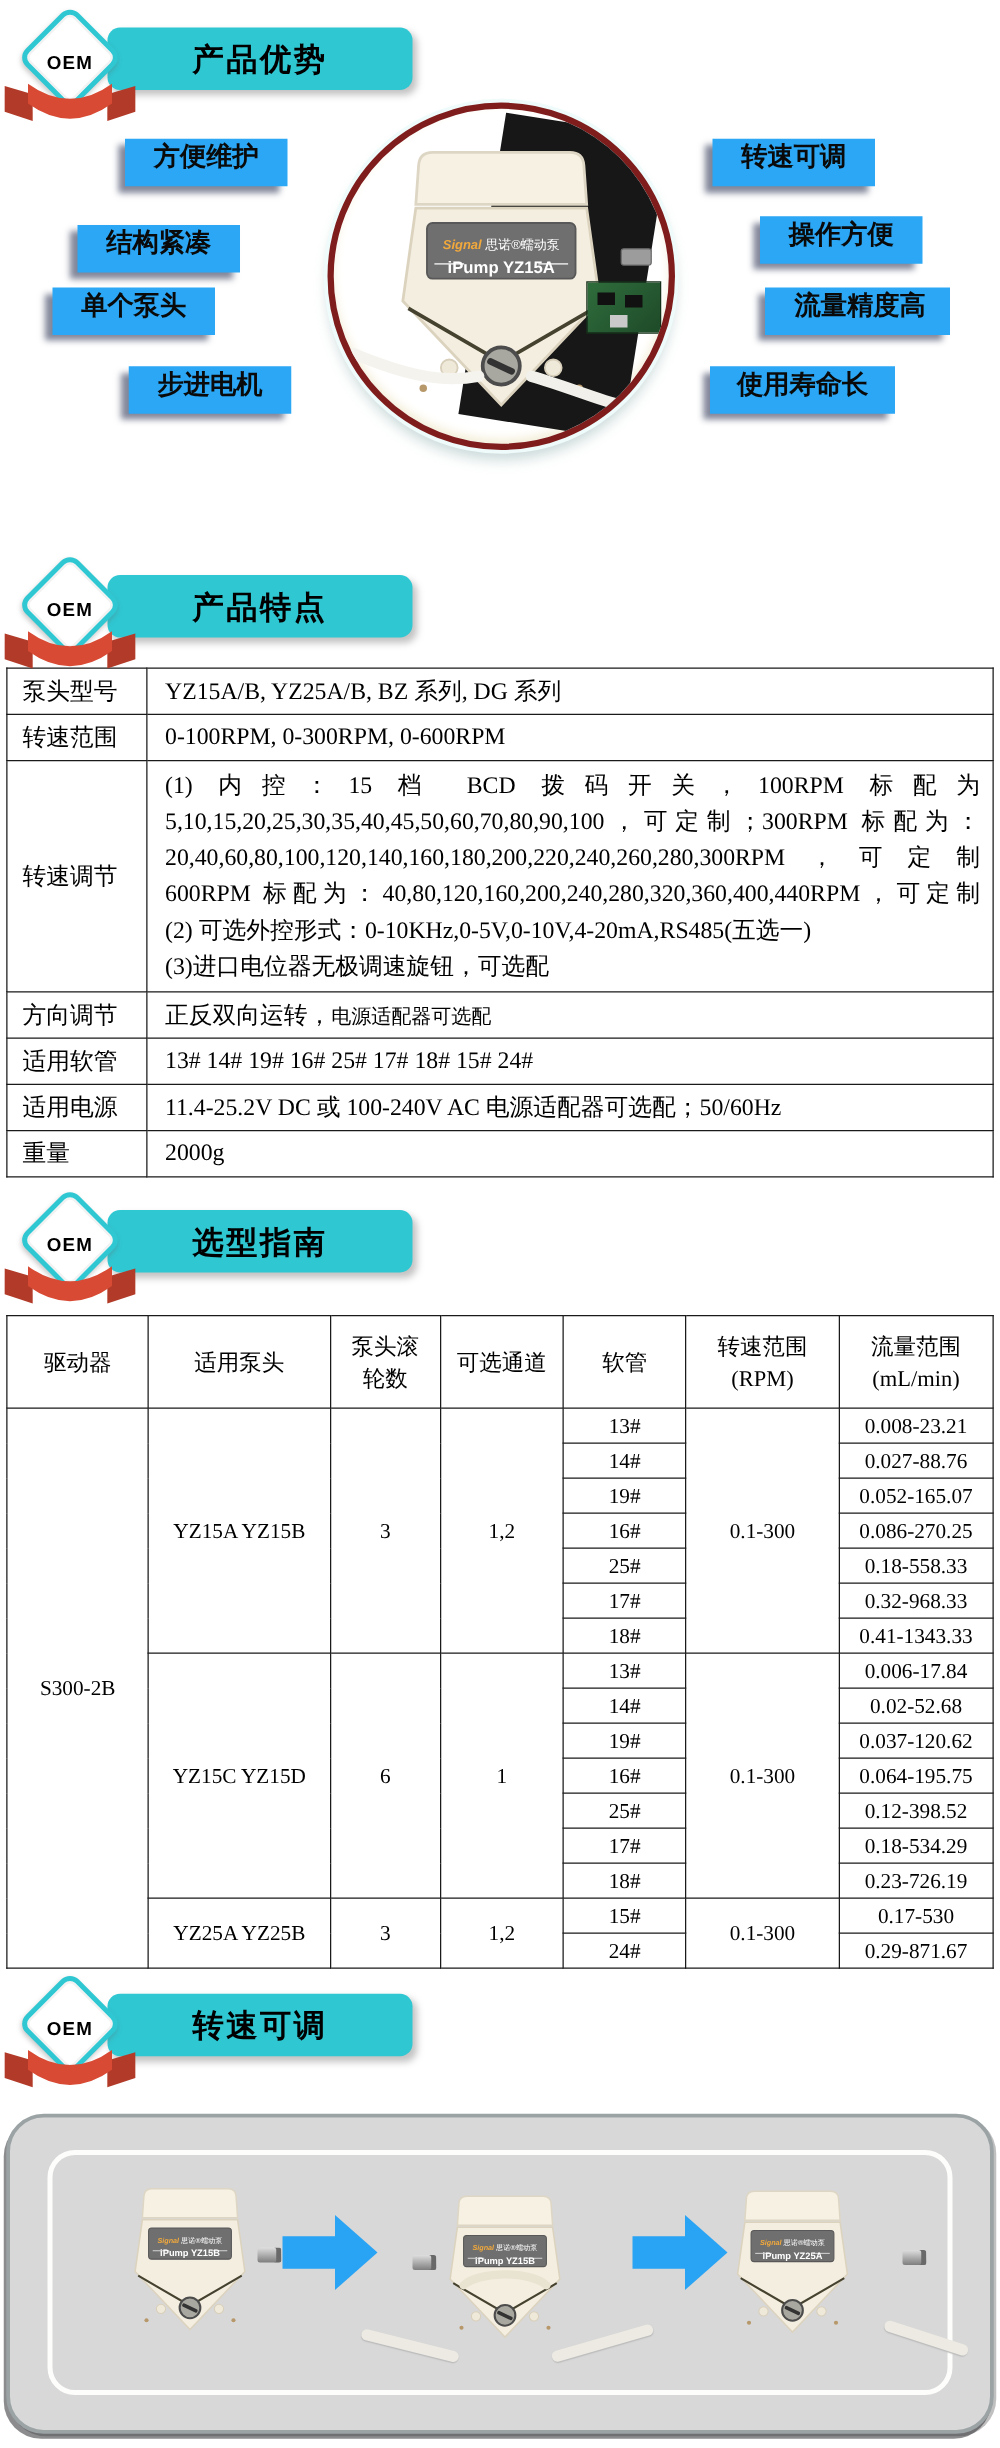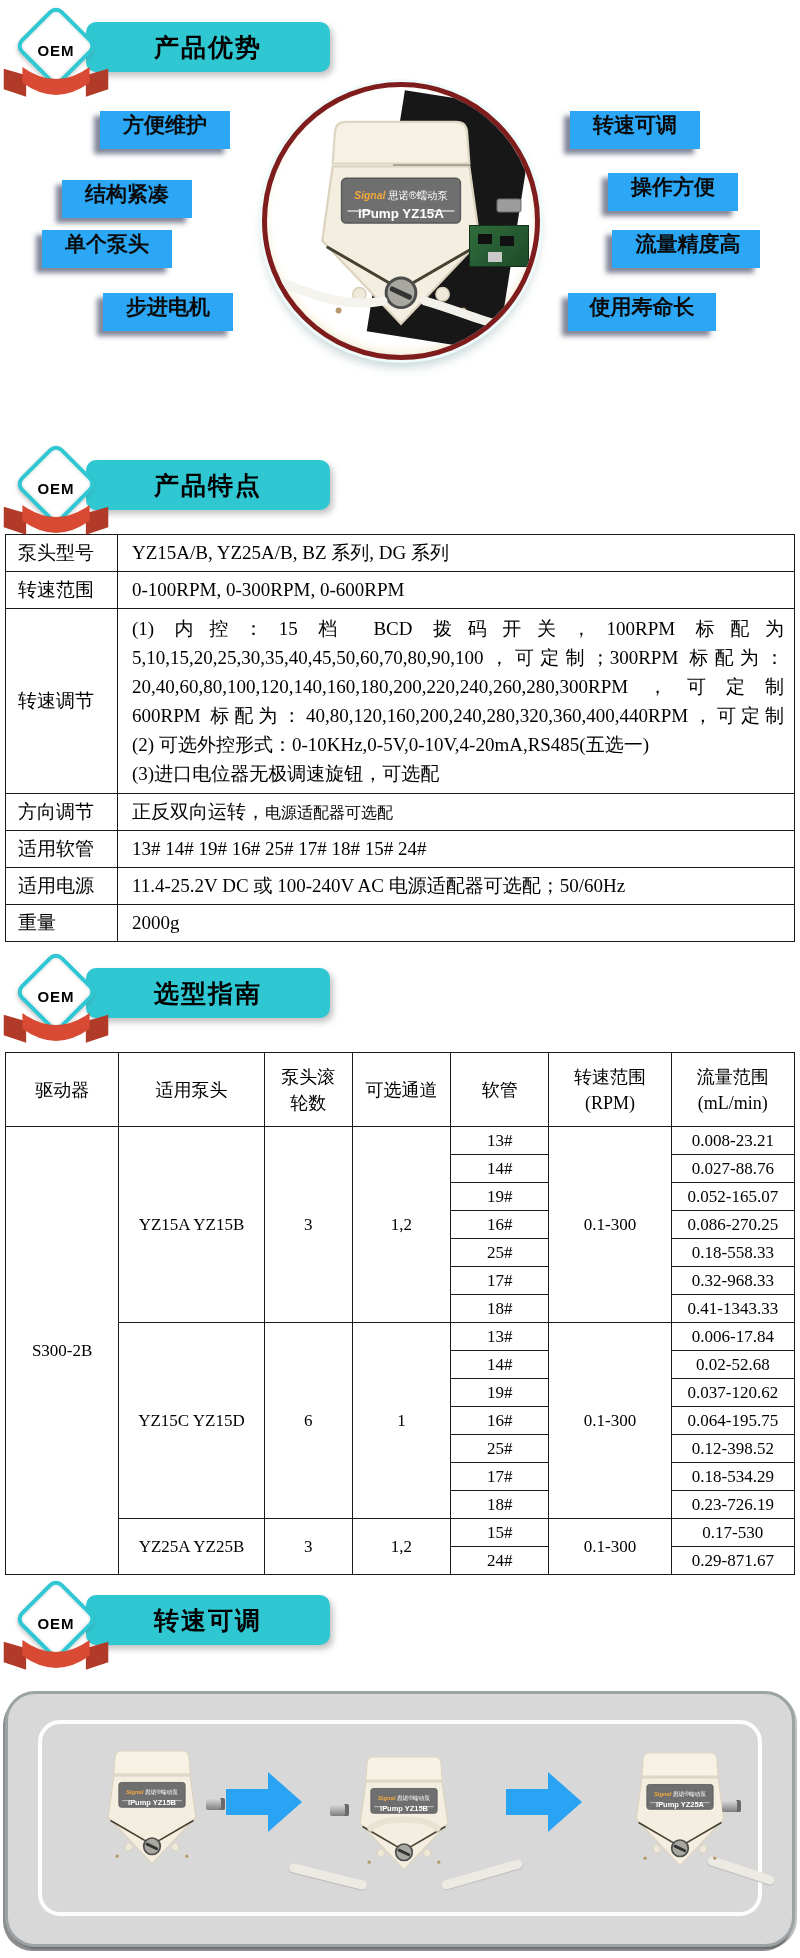--- a/index.html
+++ b/index.html
@@ -70,7 +70,7 @@
   .clampinner{position:absolute; left:30px; right:30px; top:26px; bottom:28px;
     border:4px solid #FDFDFB; border-radius:22px;}
   .bpump{position:absolute; width:116px; z-index:2;}
-  .bp0{left:86px; top:52px;} .bp1{left:338px; top:58px;} .bp2{left:614px; top:54px;}
+  .bp0{left:86px; top:52px;} .bp1{left:338px; top:58px;} .bp2{left:568px; top:54px;}
   .connector{position:absolute; width:19px; height:12px; border-radius:2px;
     background:linear-gradient(180deg,#dedede,#7e7e7e); box-shadow:inset -4px 0 0 #696969; z-index:3;}
   .arrowshape{position:absolute; width:76px; height:60px; z-index:1;}

